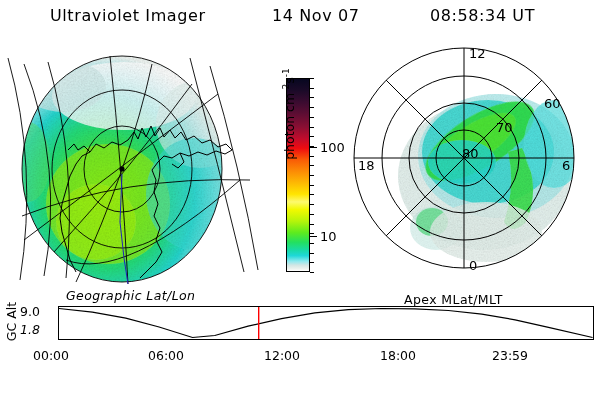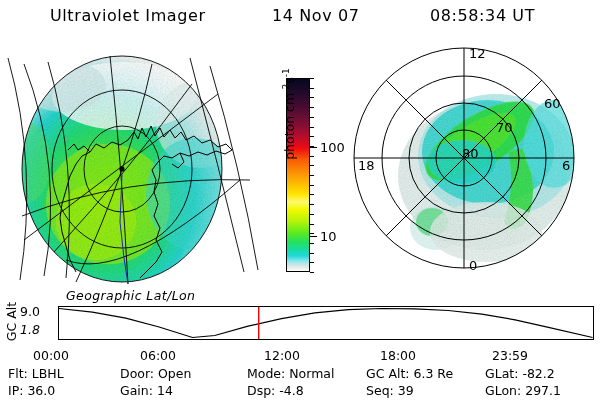--- a/index.html
+++ b/index.html
@@ -226,6 +226,7 @@
       </g>
     </svg>
   </div>
+  <span class="cap" id="mlt-cap">Apex MLat/MLT</span>
 
   <div id="alt-strip">
     <div id="alt-ylab">

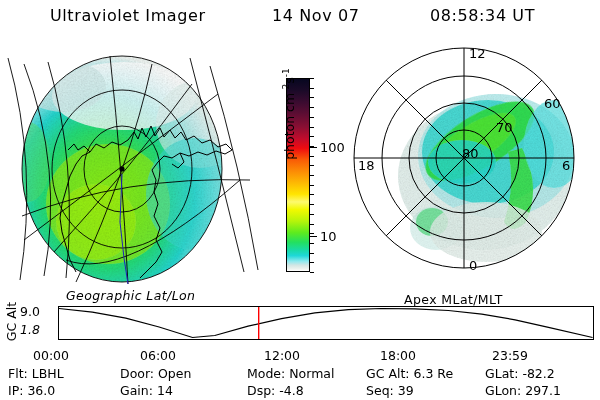--- a/index.html
+++ b/index.html
@@ -244,7 +244,7 @@
 
   <div id="xlabels">
     <span style="left:33px">00:00</span>
-    <span style="left:140px">06:00</span>
+    <span style="left:148px">06:00</span>
     <span style="left:264px">12:00</span>
     <span style="left:380px">18:00</span>
     <span style="left:492px">23:59</span>

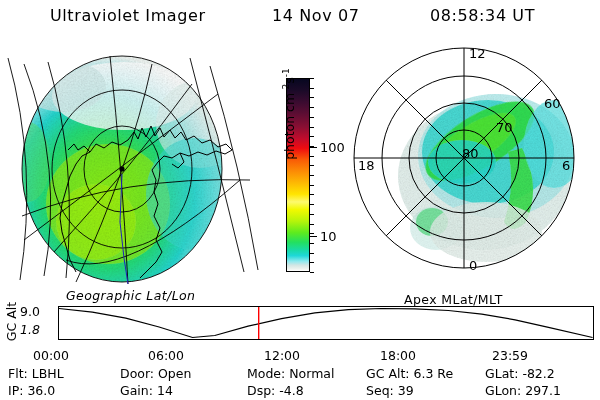--- a/index.html
+++ b/index.html
@@ -250,18 +250,6 @@
     <span style="left:492px">23:59</span>
   </div>
 
-  <div id="status">
-    <span class="r1 c1">Flt: LBHL</span>
-    <span class="r2 c1">IP: 36.0</span>
-    <span class="r1 c2">Door: Open</span>
-    <span class="r2 c2">Gain: 14</span>
-    <span class="r1 c3">Mode: Normal</span>
-    <span class="r2 c3">Dsp:   -4.8</span>
-    <span class="r1 c4">GC Alt: 6.3 Re</span>
-    <span class="r2 c4">Seq: 39</span>
-    <span class="r1 c5">GLat: -82.2</span>
-    <span class="r2 c5">GLon: 297.1</span>
-  </div>
 
 </div>
 

